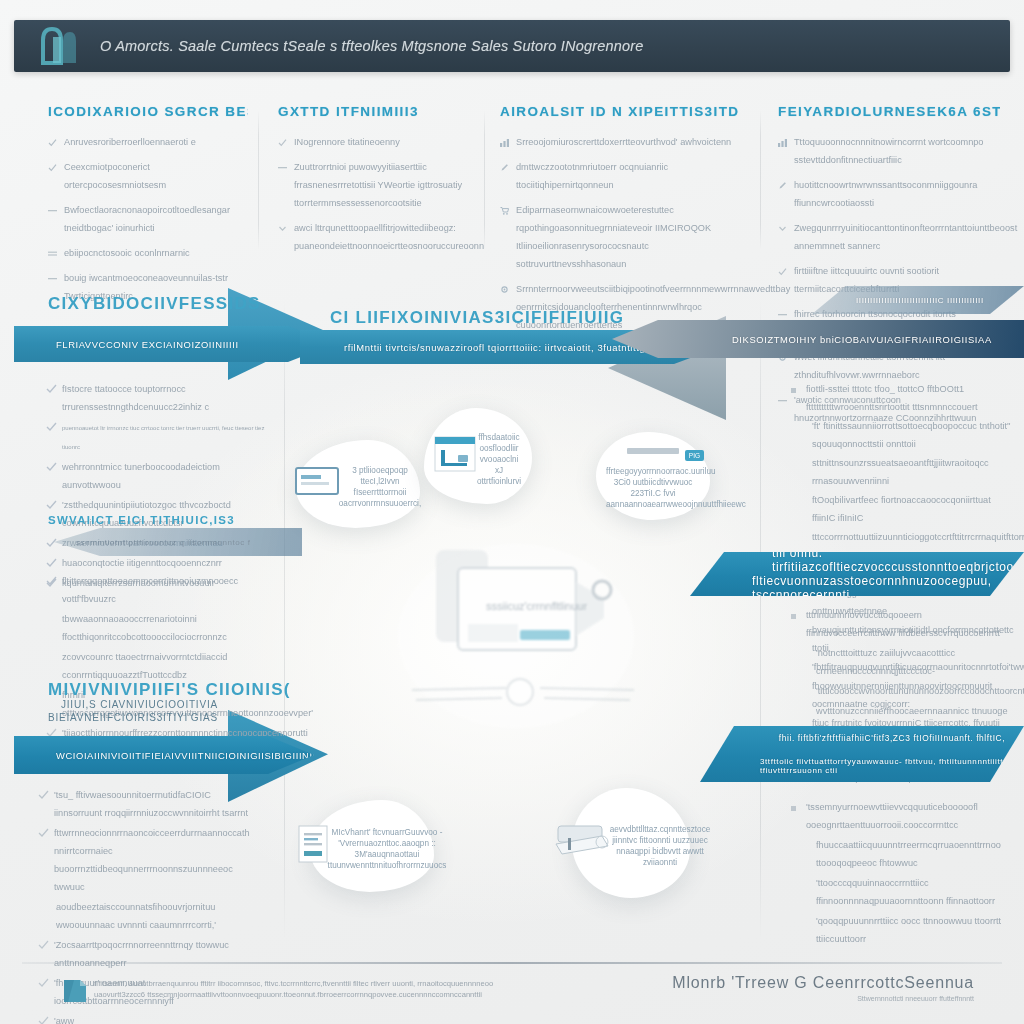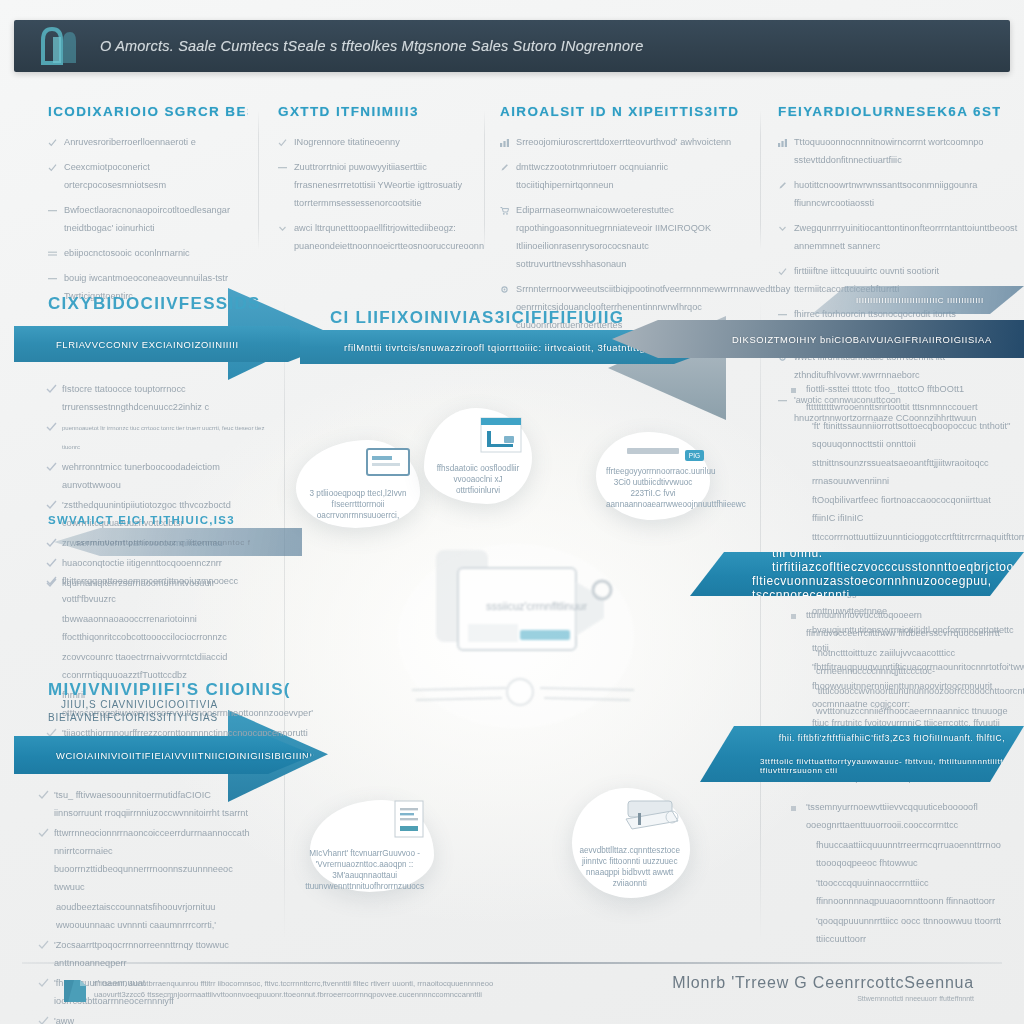--- a/index.html
+++ b/index.html
@@ -97,7 +97,7 @@
     position:absolute;
     background:#ffffff;
     box-shadow:0 6px 22px rgba(90,105,120,.16);
-    display:flex; flex-direction:column; align-items:flex-end; justify-content:center;
+    display:flex; flex-direction:row; align-items:center; justify-content:center;
     text-align:center; padding:10px;
   }
   .cloud .cap{ font-size:8.2px; line-height:11px; color:#8fa3b2; filter:blur(.6px); margin-top:6px; }

